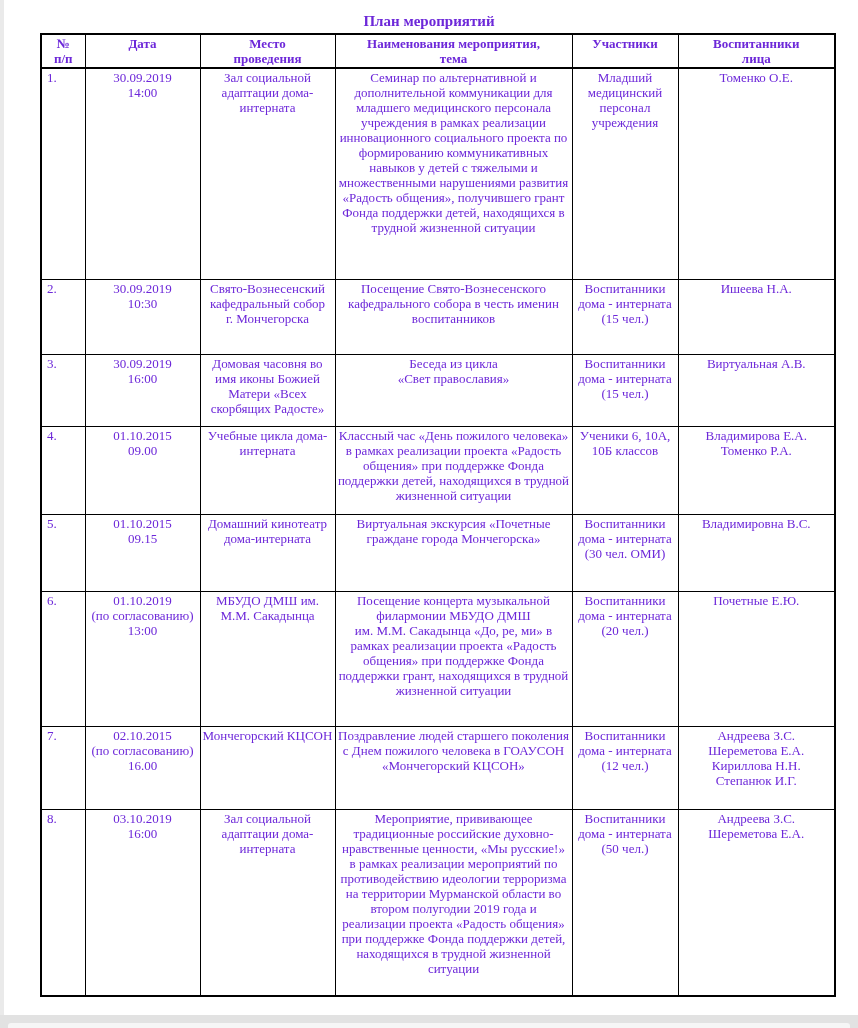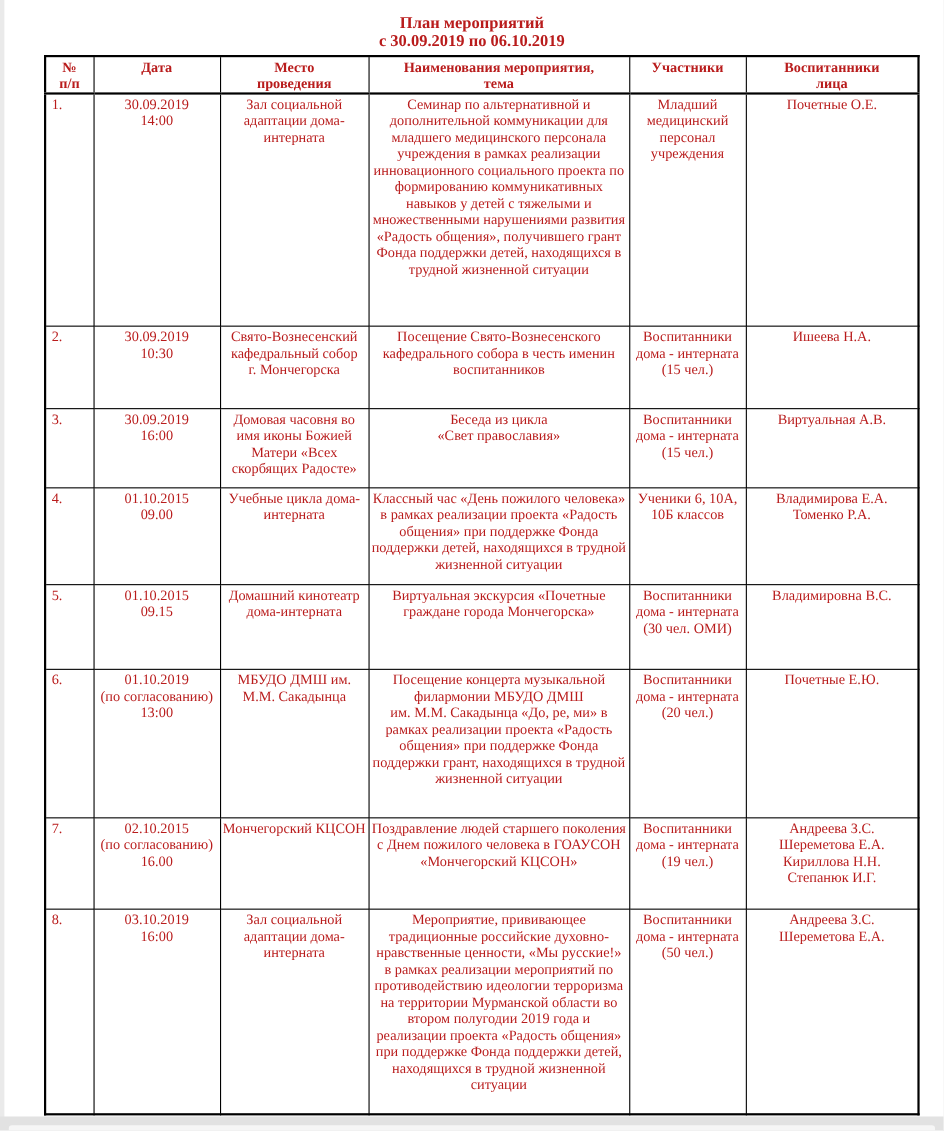--- a/index.html
+++ b/index.html
@@ -4,7 +4,7 @@
 <style>
   html,body{margin:0;padding:0;background:#e9e9e9;}
   .canvas{position:relative;width:858px;height:1028px;background:#ffffff;overflow:hidden;
-          font-family:"Liberation Serif", serif;color:#b91c1c;}
+          font-family:"Liberation Serif", serif;color:#6d28d9;}
   .edge-left{position:absolute;left:0;top:0;width:4px;height:1016px;background:#eaeaea;}
   .bottom-gap{position:absolute;left:0;top:1015px;width:858px;height:13px;background:#e2e2e2;}
   .next-page{position:absolute;left:8px;top:1023px;width:842px;height:5px;background:#f6f6f6;border-radius:3px 3px 0 0;}

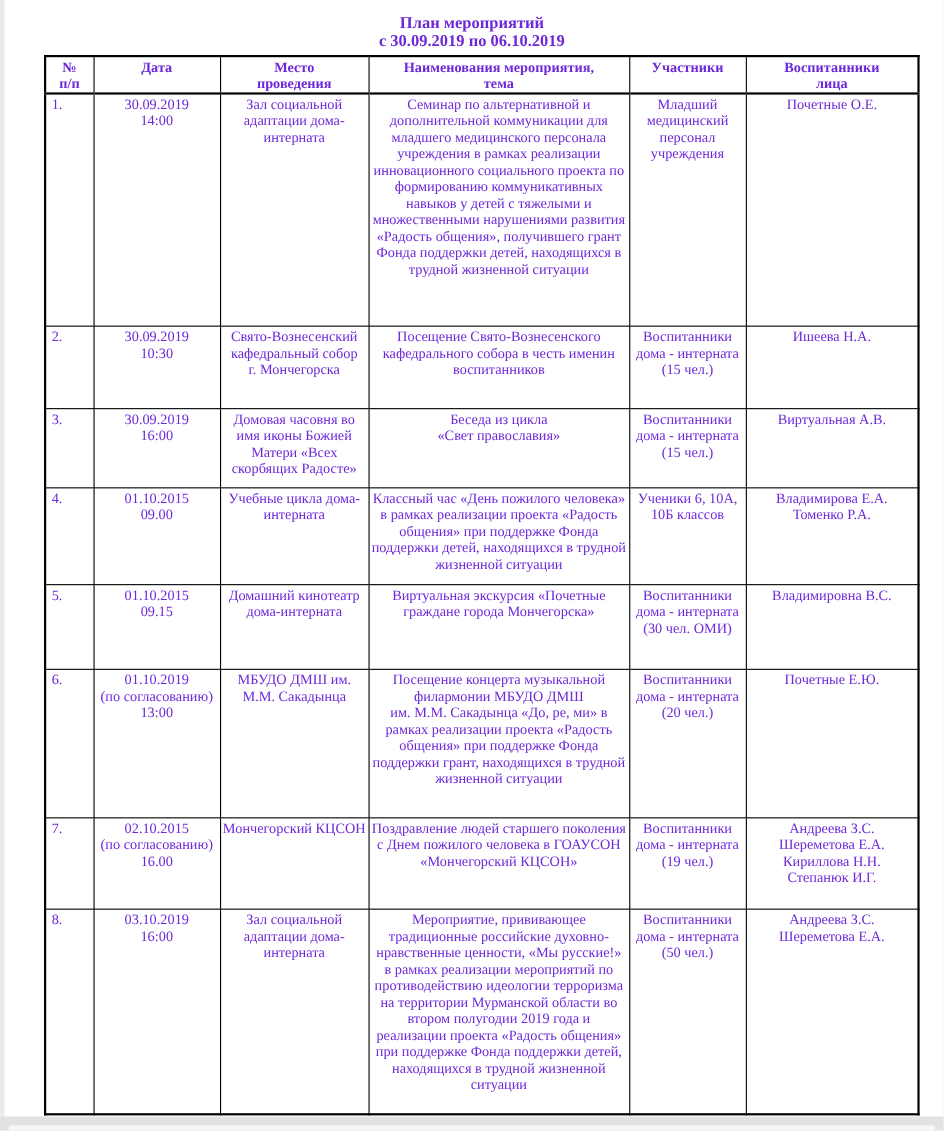--- a/index.html
+++ b/index.html
@@ -33,7 +33,6 @@
 
   <div class="title">
     <div>План мероприятий</div>
-    <div>с 30.09.2019 по 06.10.2019</div>
   </div>
 
   <table class="events">

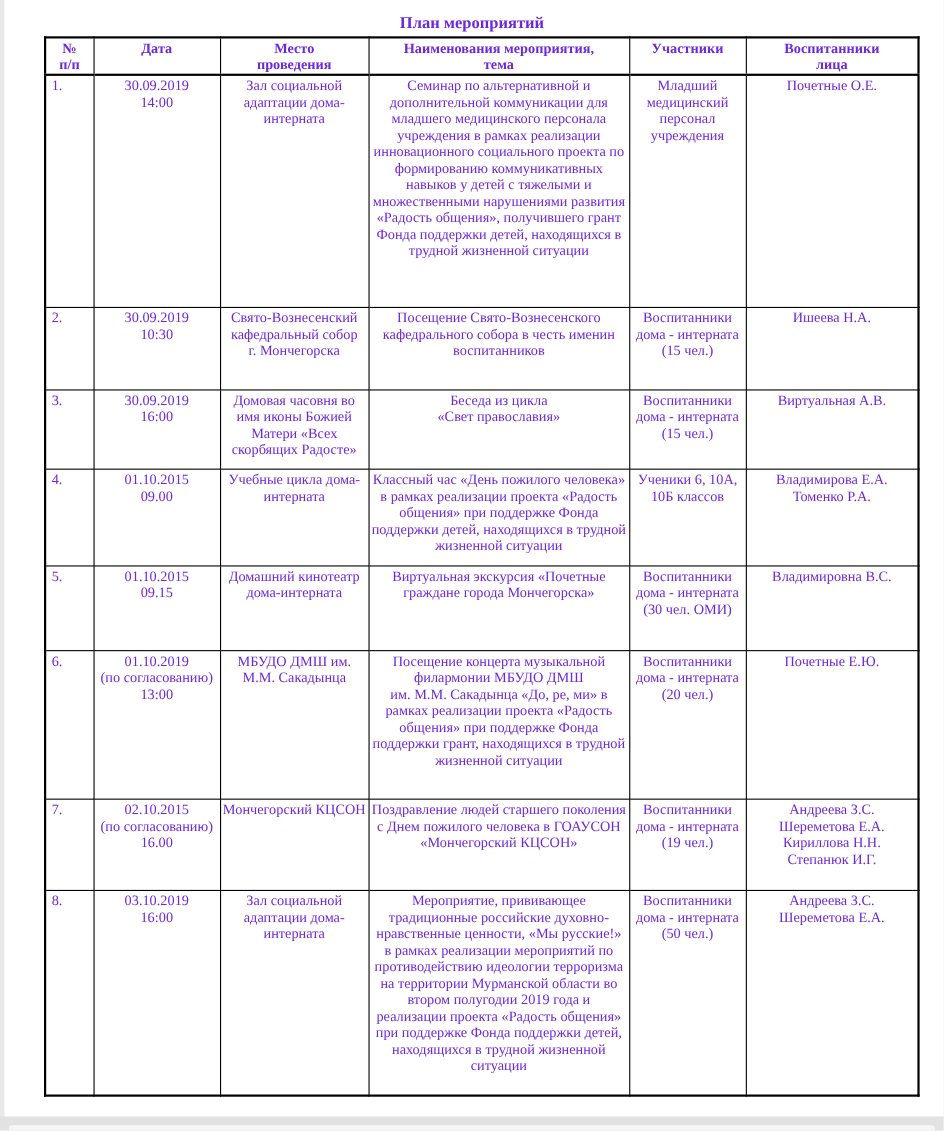--- a/index.html
+++ b/index.html
@@ -66,7 +66,7 @@
     <td>Зал социальной адаптации дома-интерната</td>
     <td>Семинар по альтернативной и дополнительной коммуникации для младшего медицинского персонала учреждения в рамках реализации инновационного социального проекта по формированию коммуникативных навыков у детей с тяжелыми и множественными нарушениями развития «Радость общения», получившего грант Фонда поддержки детей, находящихся в трудной жизненной ситуации</td>
     <td>Младший медицинский персонал учреждения</td>
-    <td>Почетные О.Е.</td>
+    <td>Томенко О.Е.</td>
   </tr>
         <tr>
     <td class="c-num">2.</td>

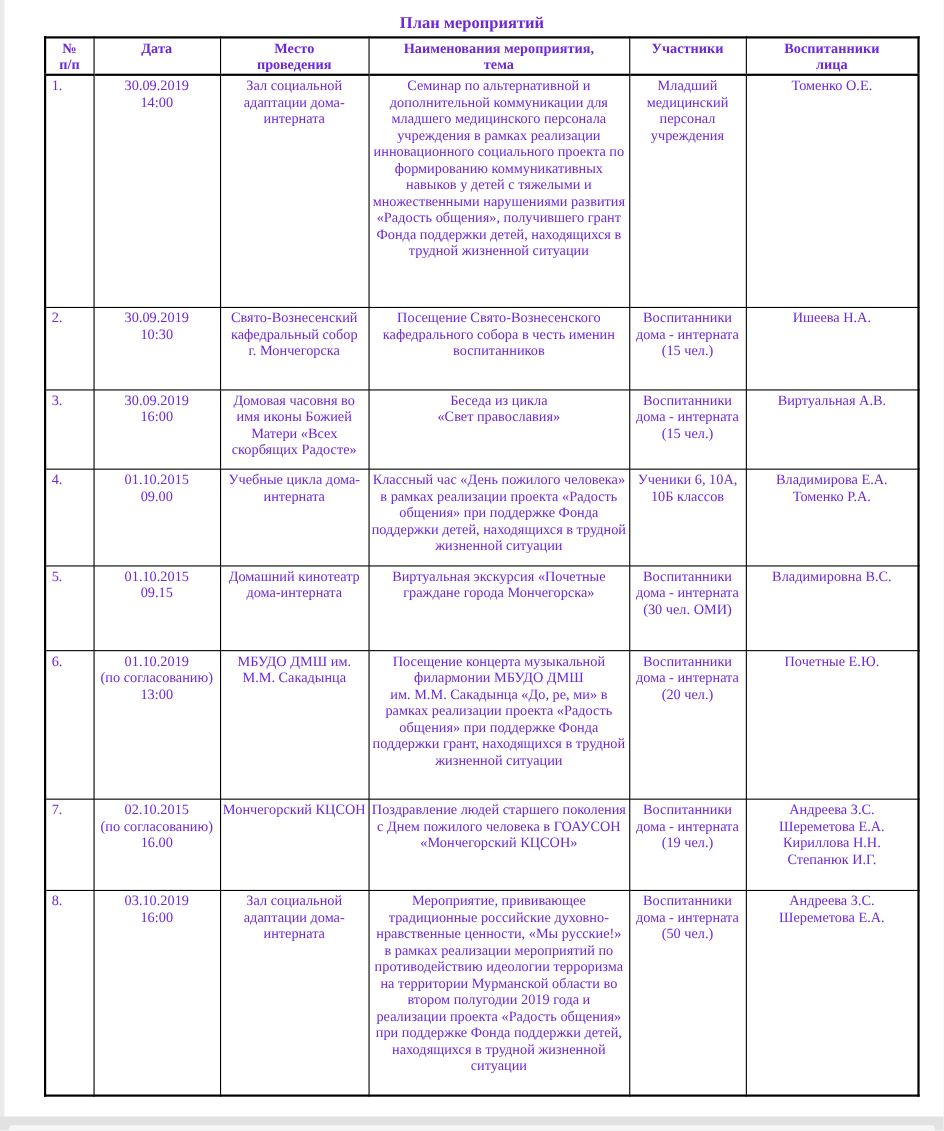--- a/index.html
+++ b/index.html
@@ -126,7 +126,7 @@
 16.00</td>
     <td>Мончегорский КЦСОН</td>
     <td>Поздравление людей старшего поколения с Днем пожилого человека в ГОАУСОН «Мончегорский КЦСОН»</td>
-    <td>Воспитанники дома - интерната (19 чел.)</td>
+    <td>Воспитанники дома - интерната (12 чел.)</td>
     <td>Андреева З.С.
 Шереметова Е.А.
 Кириллова Н.Н.

